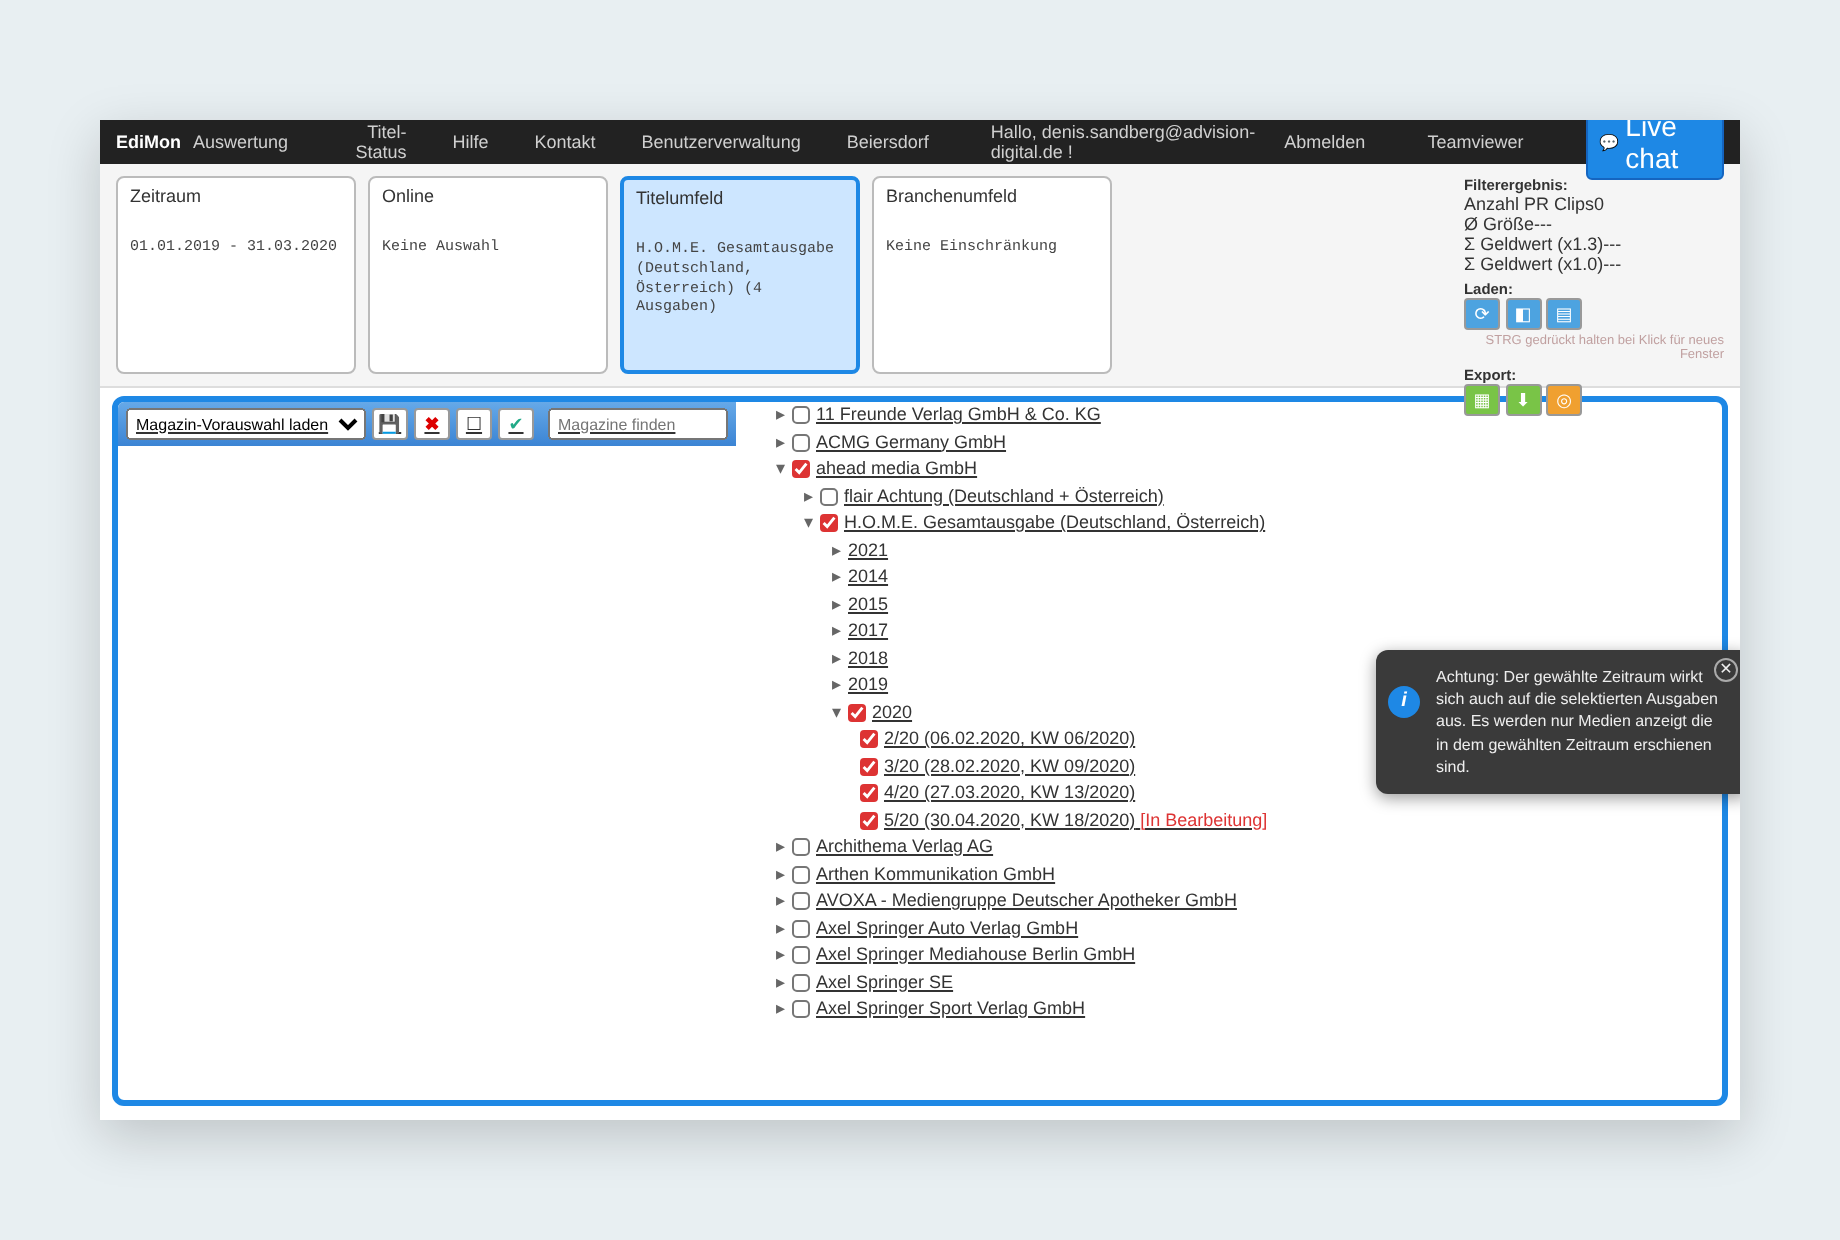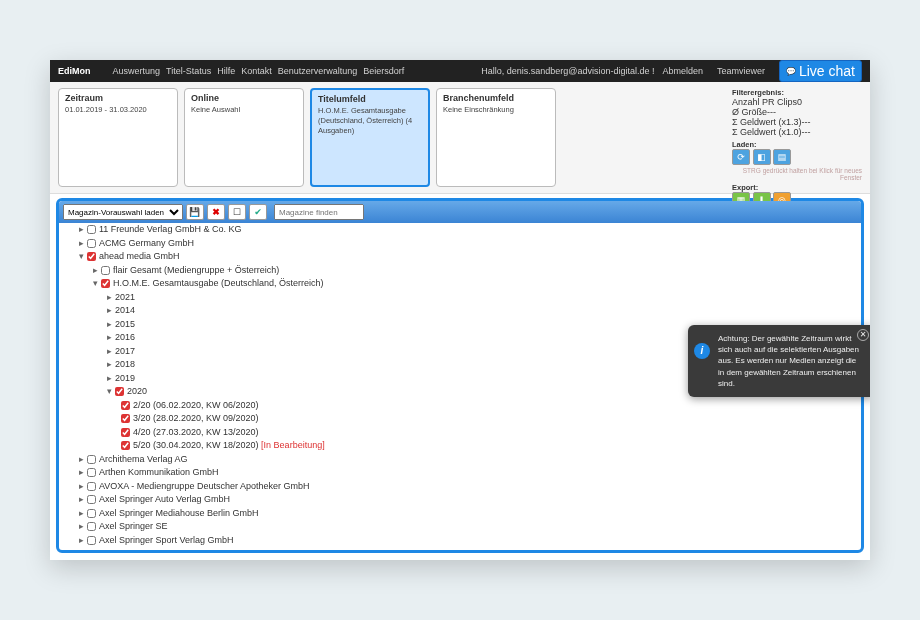--- a/index.html
+++ b/index.html
@@ -6,7 +6,7 @@
   body { background: #e8eff2; font-family: Arial, Helvetica, sans-serif; font-size: 9px; color: #333; display: flex; align-items: center; justify-content: center; height: 620px; width: 920px; }
   .frame { width: 820px; height: 500px; background: #fff; box-shadow: 0 8px 25px rgba(0,0,0,0.18); overflow: hidden; position: relative; }
   .topbar { background: #222; color: #d0d0d0; height: 22px; display: flex; align-items: center; padding: 0 8px; font-size: 9px; }
-  .topbar .brand { color: #fff; font-weight: bold; margin-right: 22px; }
+  .topbar .brand { color: #fff; font-weight: bold; margin-right: 6px; }
   .topbar .nav-item { margin-right: 6px; cursor: pointer; }
   .topbar .spacer { flex: 1; }
   .topbar .right-item { margin-left: 8px; }

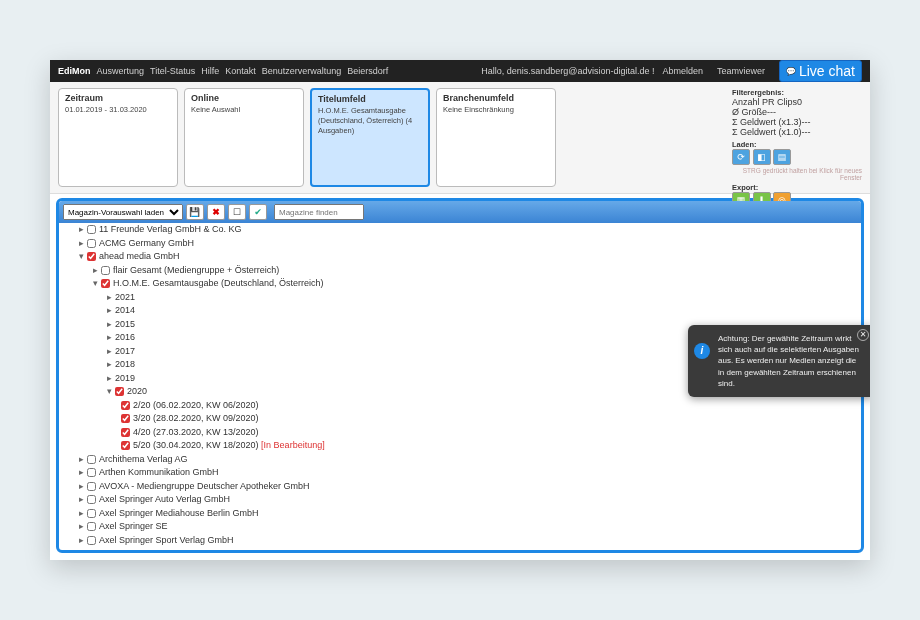--- a/index.html
+++ b/index.html
@@ -7,7 +7,7 @@
   .frame { width: 820px; height: 500px; background: #fff; box-shadow: 0 8px 25px rgba(0,0,0,0.18); overflow: hidden; position: relative; }
   .topbar { background: #222; color: #d0d0d0; height: 22px; display: flex; align-items: center; padding: 0 8px; font-size: 9px; }
   .topbar .brand { color: #fff; font-weight: bold; margin-right: 6px; }
-  .topbar .nav-item { margin-right: 6px; cursor: pointer; }
+  .topbar .nav-item { margin-right: 23px; cursor: pointer; text-align: right; }
   .topbar .spacer { flex: 1; }
   .topbar .right-item { margin-left: 8px; }
   .live-chat { background: #1e88e5; color: #fff; padding: 2px 6px; border-radius: 3px; border: 1px solid #1565c0; font-size: 14px; display: inline-flex; align-items: center; gap: 3px; }

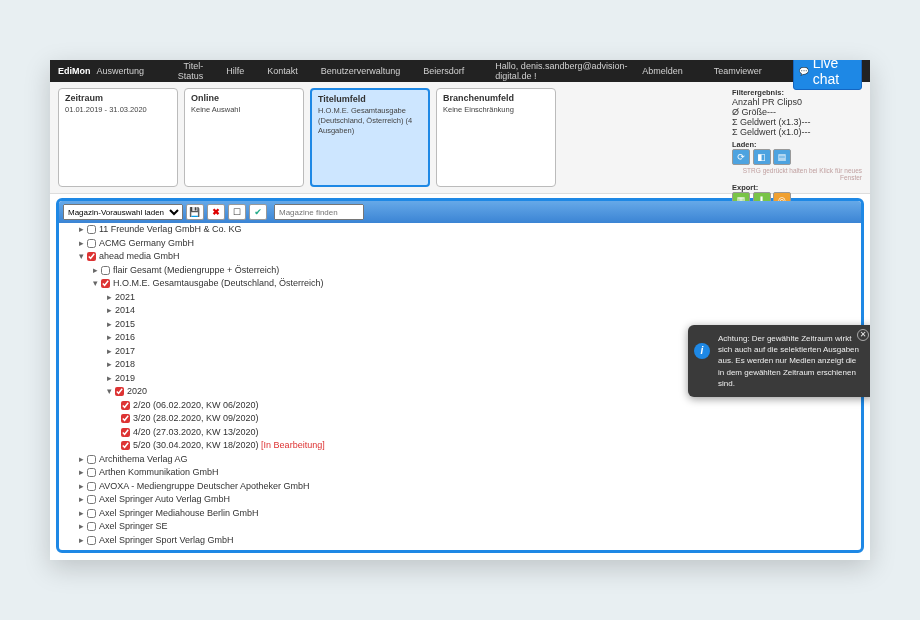--- a/index.html
+++ b/index.html
@@ -15,7 +15,7 @@
   .filter-row { display: flex; padding: 6px 8px; gap: 6px; background: #f5f5f5; border-bottom: 1px solid #ddd; height: 112px; }
   .filter-box { border: 1px solid #bbb; border-radius: 4px; background: #fff; padding: 4px 6px; font-size: 8px; width: 120px; position: relative; }
   .filter-box.active { border: 2px solid #1e88e5; background: #cde6ff; }
-  .filter-box h4 { font-size: 9px; font-weight: bold; margin-bottom: 2px; }
+  .filter-box h4 { font-size: 9px; font-weight: normal; margin-bottom: 17px; }
   .filter-box .content { font-size: 7.5px; line-height: 1.3; color: #444; }
   .filter-box .content a { color: #333; text-decoration: underline; }
   .icon-btn { width: 18px; height: 16px; border: 1px solid #999; border-radius: 2px; display: inline-flex; align-items: center; justify-content: center; font-size: 9px; cursor: pointer; }

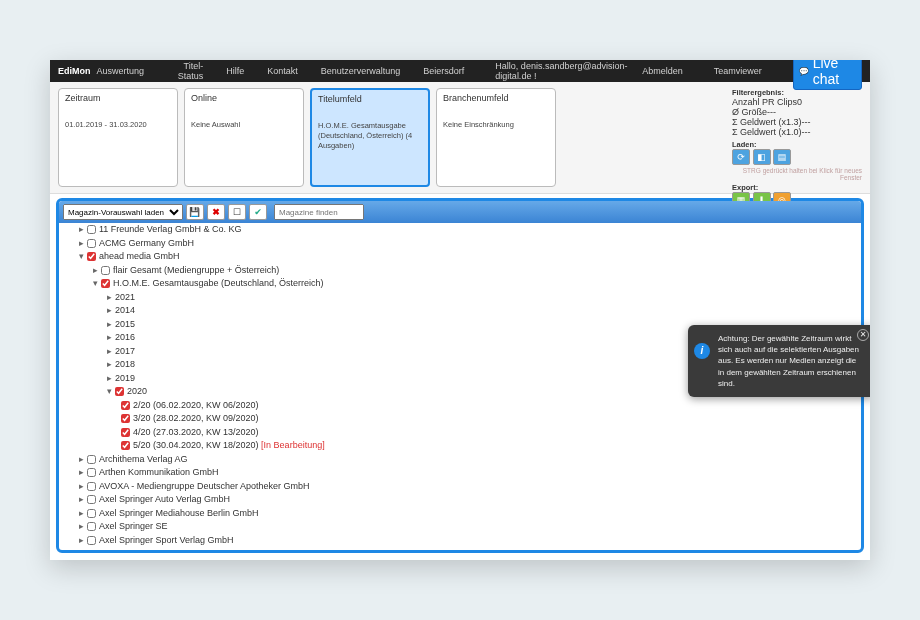--- a/index.html
+++ b/index.html
@@ -16,7 +16,7 @@
   .filter-box { border: 1px solid #bbb; border-radius: 4px; background: #fff; padding: 4px 6px; font-size: 8px; width: 120px; position: relative; }
   .filter-box.active { border: 2px solid #1e88e5; background: #cde6ff; }
   .filter-box h4 { font-size: 9px; font-weight: normal; margin-bottom: 17px; }
-  .filter-box .content { font-size: 7.5px; line-height: 1.3; color: #444; }
+  .filter-box .content { font-size: 7.5px; line-height: 1.3; color: #444; font-family: Liberation Mono, monospace; }
   .filter-box .content a { color: #333; text-decoration: underline; }
   .icon-btn { width: 18px; height: 16px; border: 1px solid #999; border-radius: 2px; display: inline-flex; align-items: center; justify-content: center; font-size: 9px; cursor: pointer; }
   .icon-btn.blue { background: #4da3e0; color: #fff; }

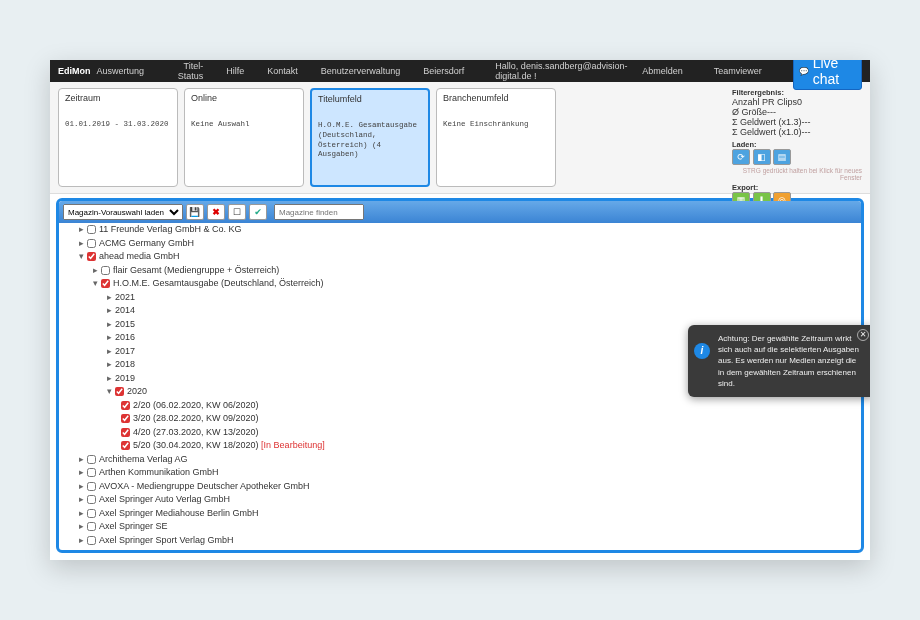--- a/index.html
+++ b/index.html
@@ -23,7 +23,7 @@
   .icon-btn.green { background: #79c447; color: #fff; }
   .icon-btn.orange { background: #f0a030; color: #fff; }
   .hint-text { font-size: 6.5px; color: #c0a0a0; text-align: right; margin-top: 2px; }
-  .main-panel { border: 3px solid #1e88e5; border-radius: 6px; margin: 4px 6px; height: 355px; background: #fff; overflow: hidden; display: flex; flex-direction: column; }
+  .main-panel { border: 3px solid #1e88e5; border-radius: 6px; margin: 4px 6px; height: 355px; background: #fff; overflow: hidden; display: flex; flex-direction: row; text-decoration: underline; }
   .toolbar { background: linear-gradient(#66a9e8,#3b84d4); height: 22px; display: flex; align-items: center; padding: 2px 4px; gap: 3px; }
   .toolbar select { font-size: 8px; height: 16px; width: 120px; }
   .toolbar .tb-btn { width: 18px; height: 16px; background: #fff; border: 1px solid #999; border-radius: 2px; display: inline-flex; align-items: center; justify-content: center; font-size: 9px; cursor: pointer; }

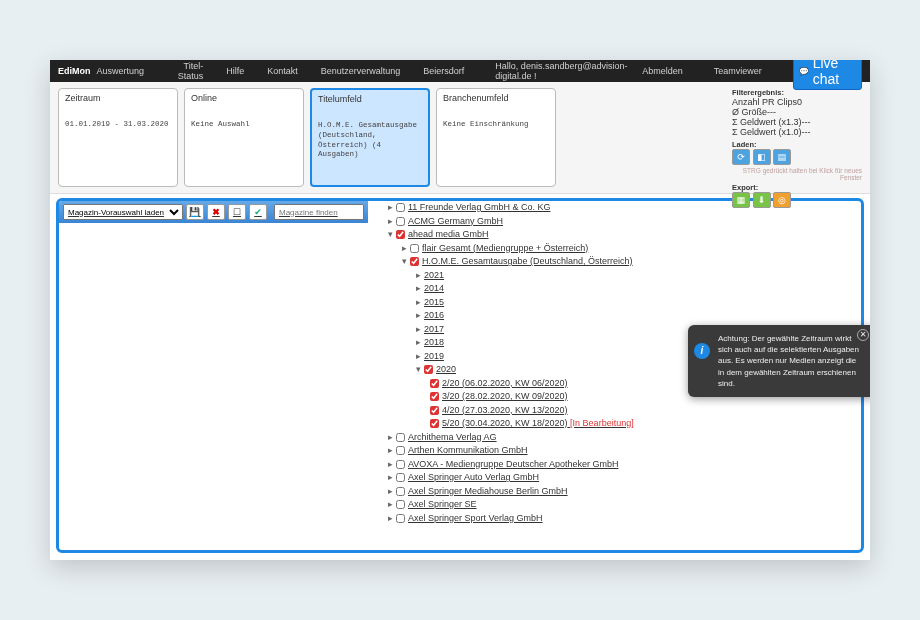--- a/index.html
+++ b/index.html
@@ -118,7 +118,7 @@
           <li><span class="tri">▸</span><input type="checkbox" class="" style=""><span>11 Freunde Verlag GmbH &amp; Co. KG</span></li>
           <li><span class="tri">▸</span><input type="checkbox" class="" style=""><span>ACMG Germany GmbH</span></li>
           <li><span class="tri">▾</span><input type="checkbox" checked="" class="cb-red" style=""><span>ahead media GmbH</span><ul>
-              <li><span class="tri">▸</span><input type="checkbox" class="" style=""><span>flair Gesamt (Mediengruppe + Österreich)</span></li>
+              <li><span class="tri">▸</span><input type="checkbox" class="" style=""><span>flair Achtung (Deutschland + Österreich)</span></li>
               <li><span class="tri">▾</span><input type="checkbox" checked="" class="cb-red" style=""><span>H.O.M.E. Gesamtausgabe (Deutschland, Österreich)</span><ul>
                   <li><span class="tri">▸</span><span>2021</span></li>
                   <li><span class="tri">▸</span><span>2014</span></li>

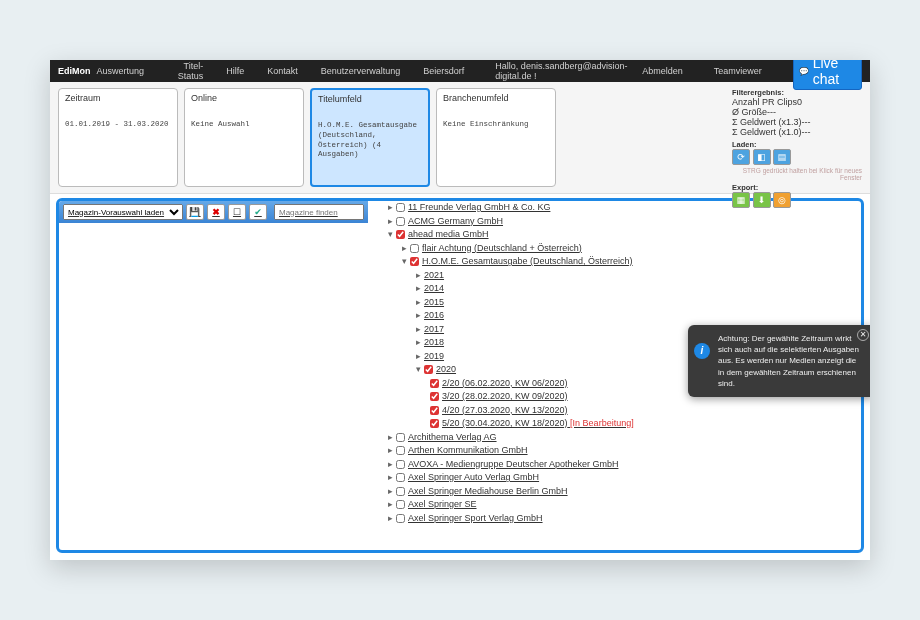--- a/index.html
+++ b/index.html
@@ -123,7 +123,6 @@
                   <li><span class="tri">▸</span><span>2021</span></li>
                   <li><span class="tri">▸</span><span>2014</span></li>
                   <li><span class="tri">▸</span><span>2015</span></li>
-                  <li><span class="tri">▸</span><span>2016</span></li>
                   <li><span class="tri">▸</span><span>2017</span></li>
                   <li><span class="tri">▸</span><span>2018</span></li>
                   <li><span class="tri">▸</span><span>2019</span></li>

